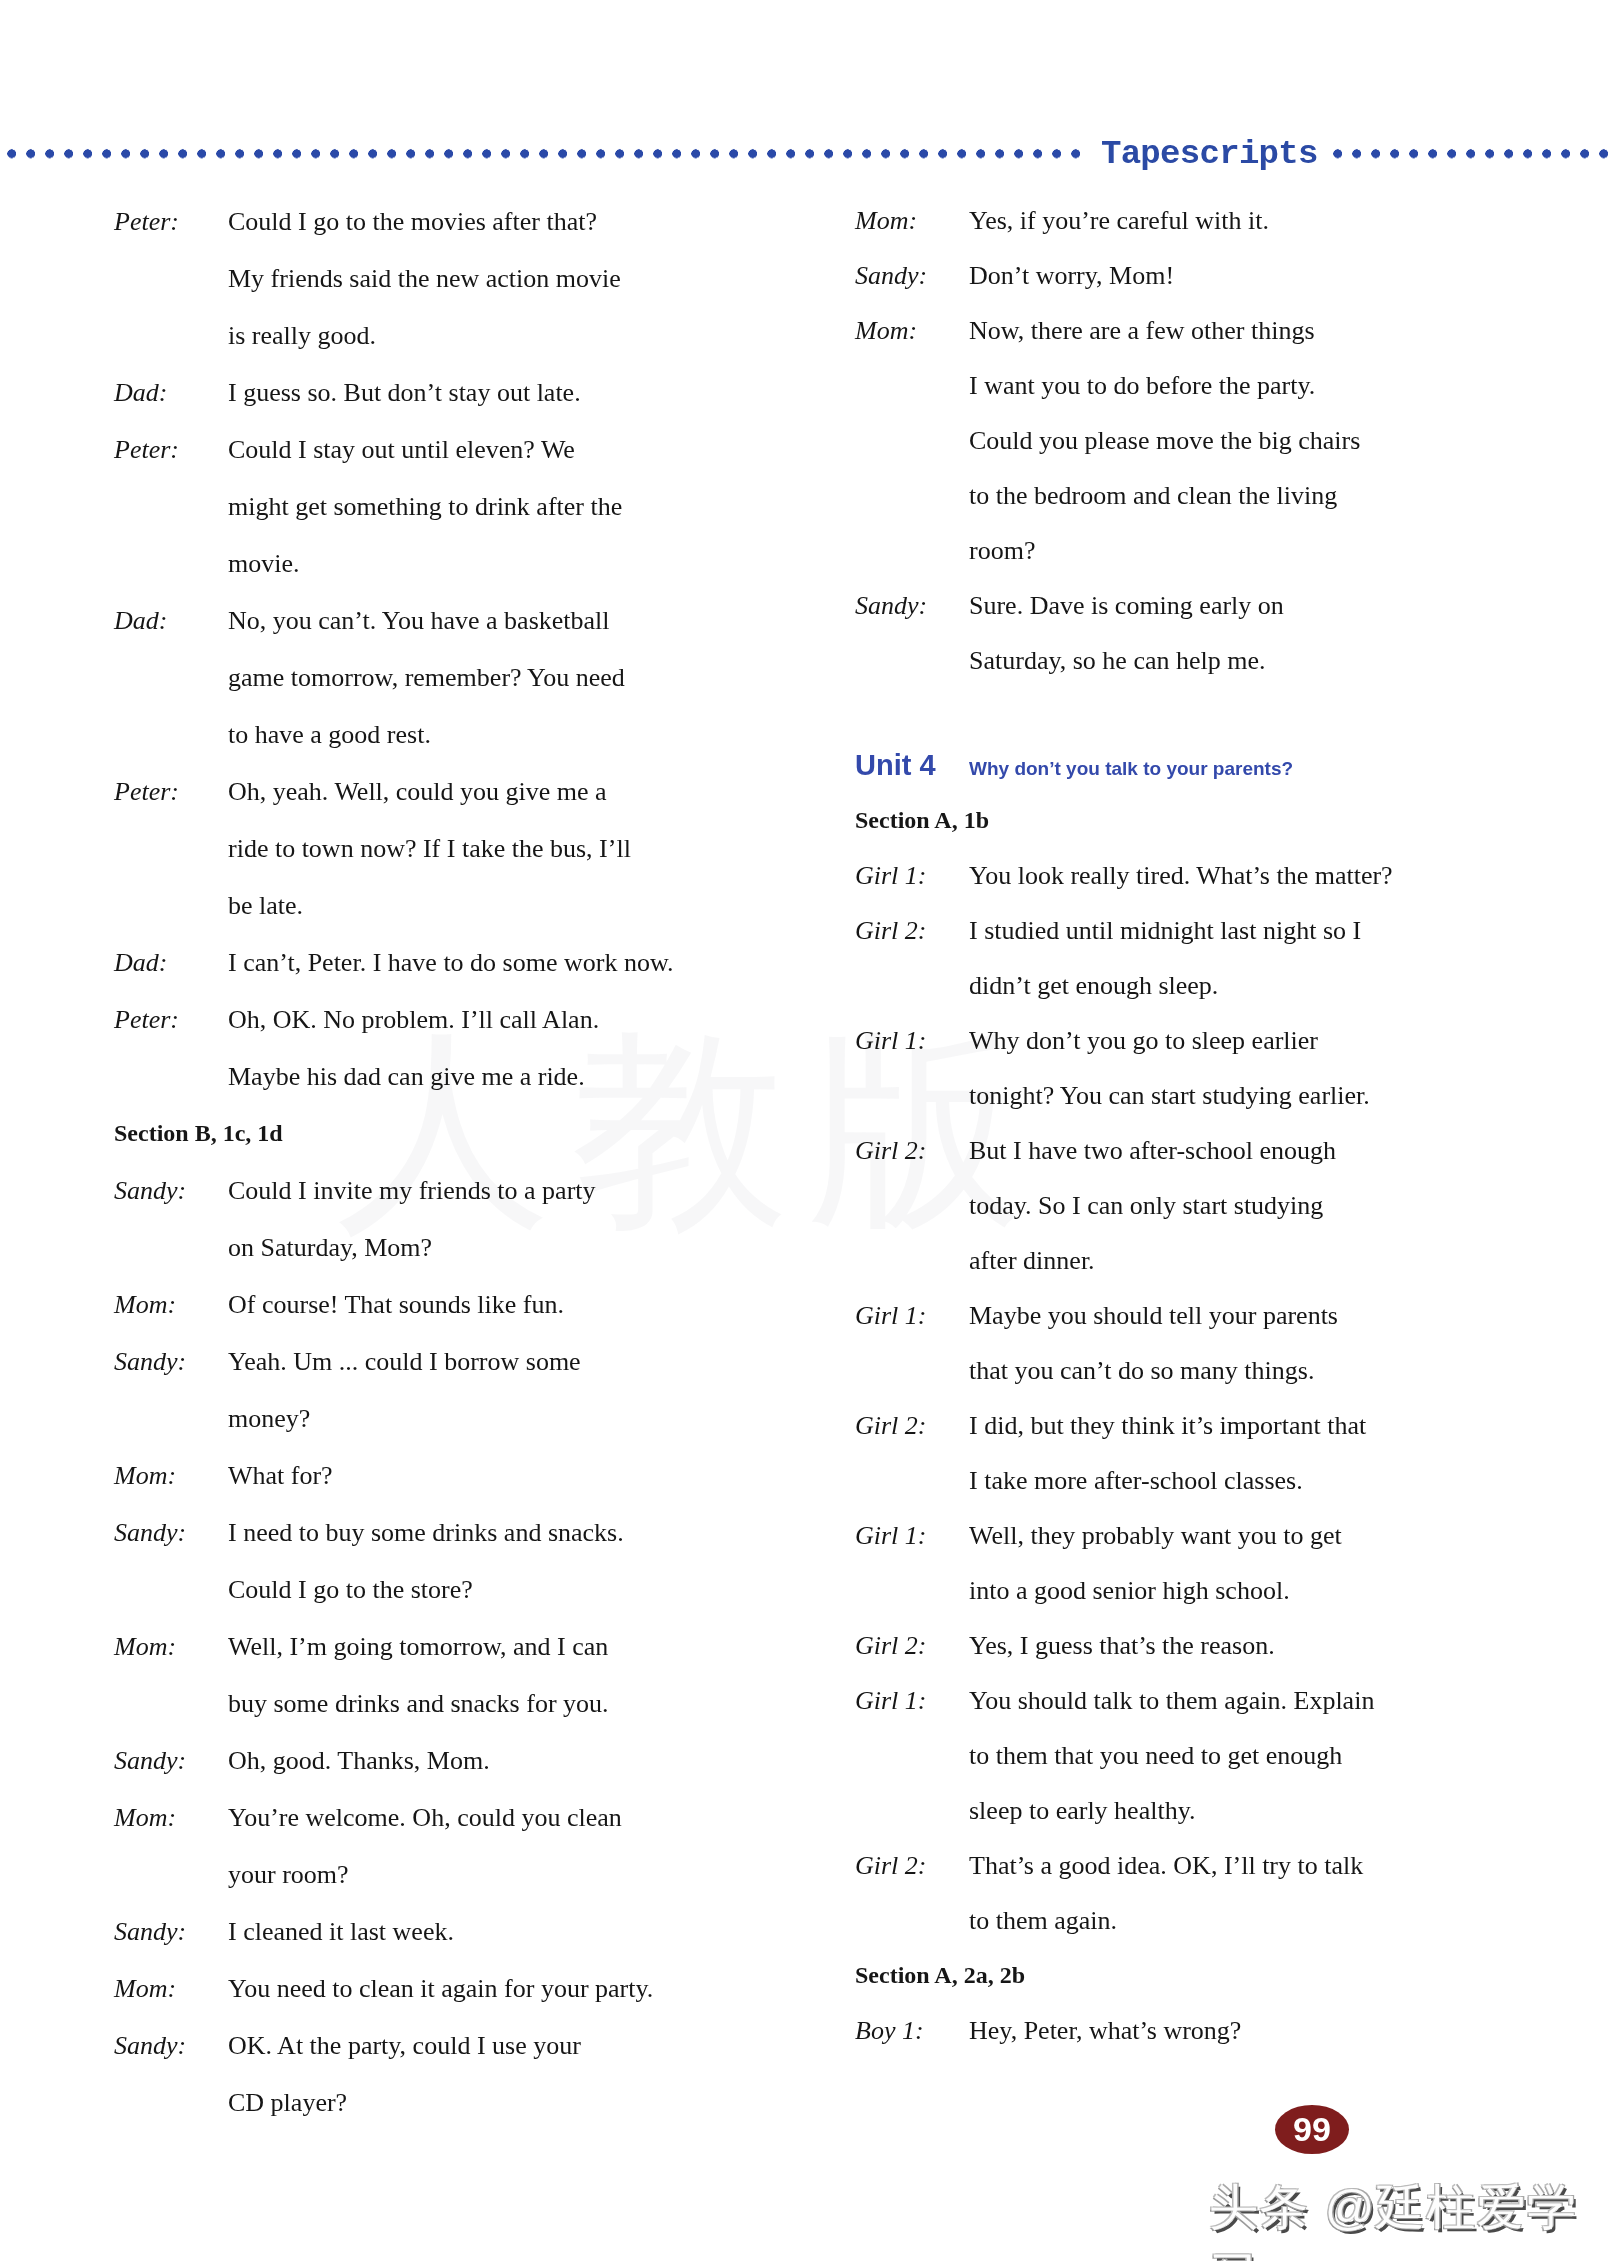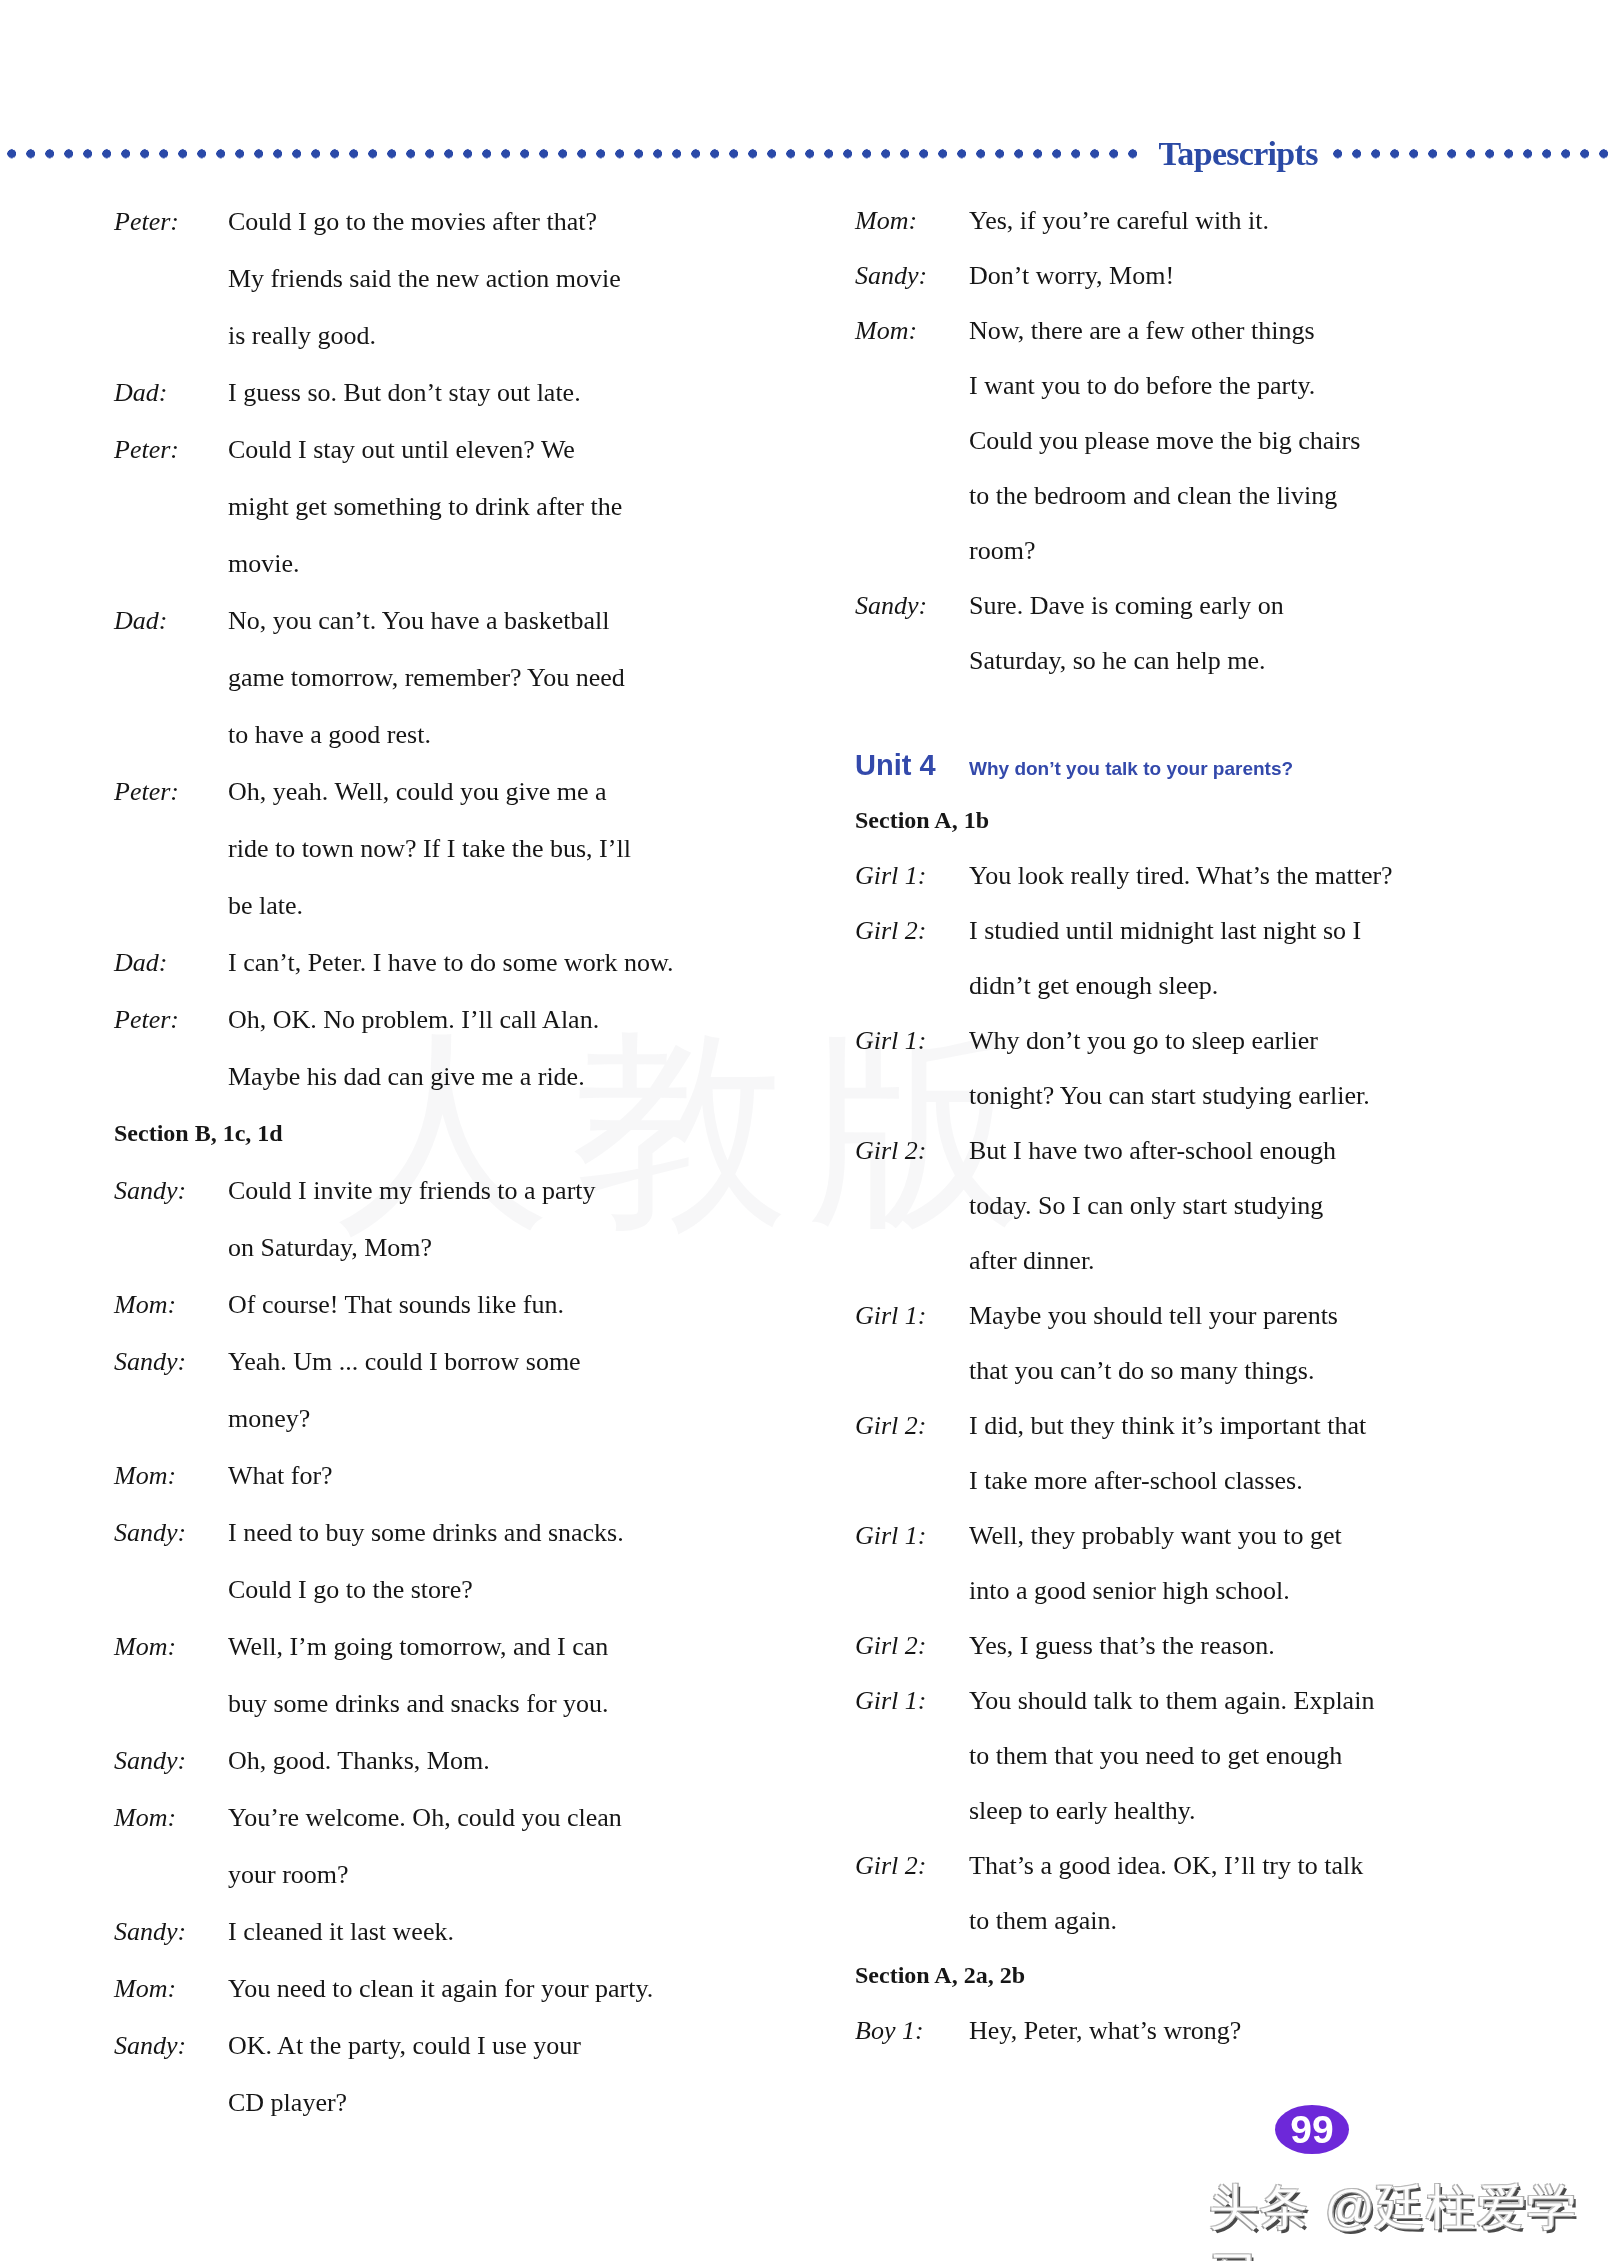--- a/index.html
+++ b/index.html
@@ -33,7 +33,7 @@
   .title{
     flex:0 0 auto;
     margin:0 14.3px 0 15.7px;
-    font-family:Liberation Serif, serif;
+    font-family:Liberation Mono, monospace;
     font-weight:bold;
     font-size:34px;
     color:#2b4aa5;

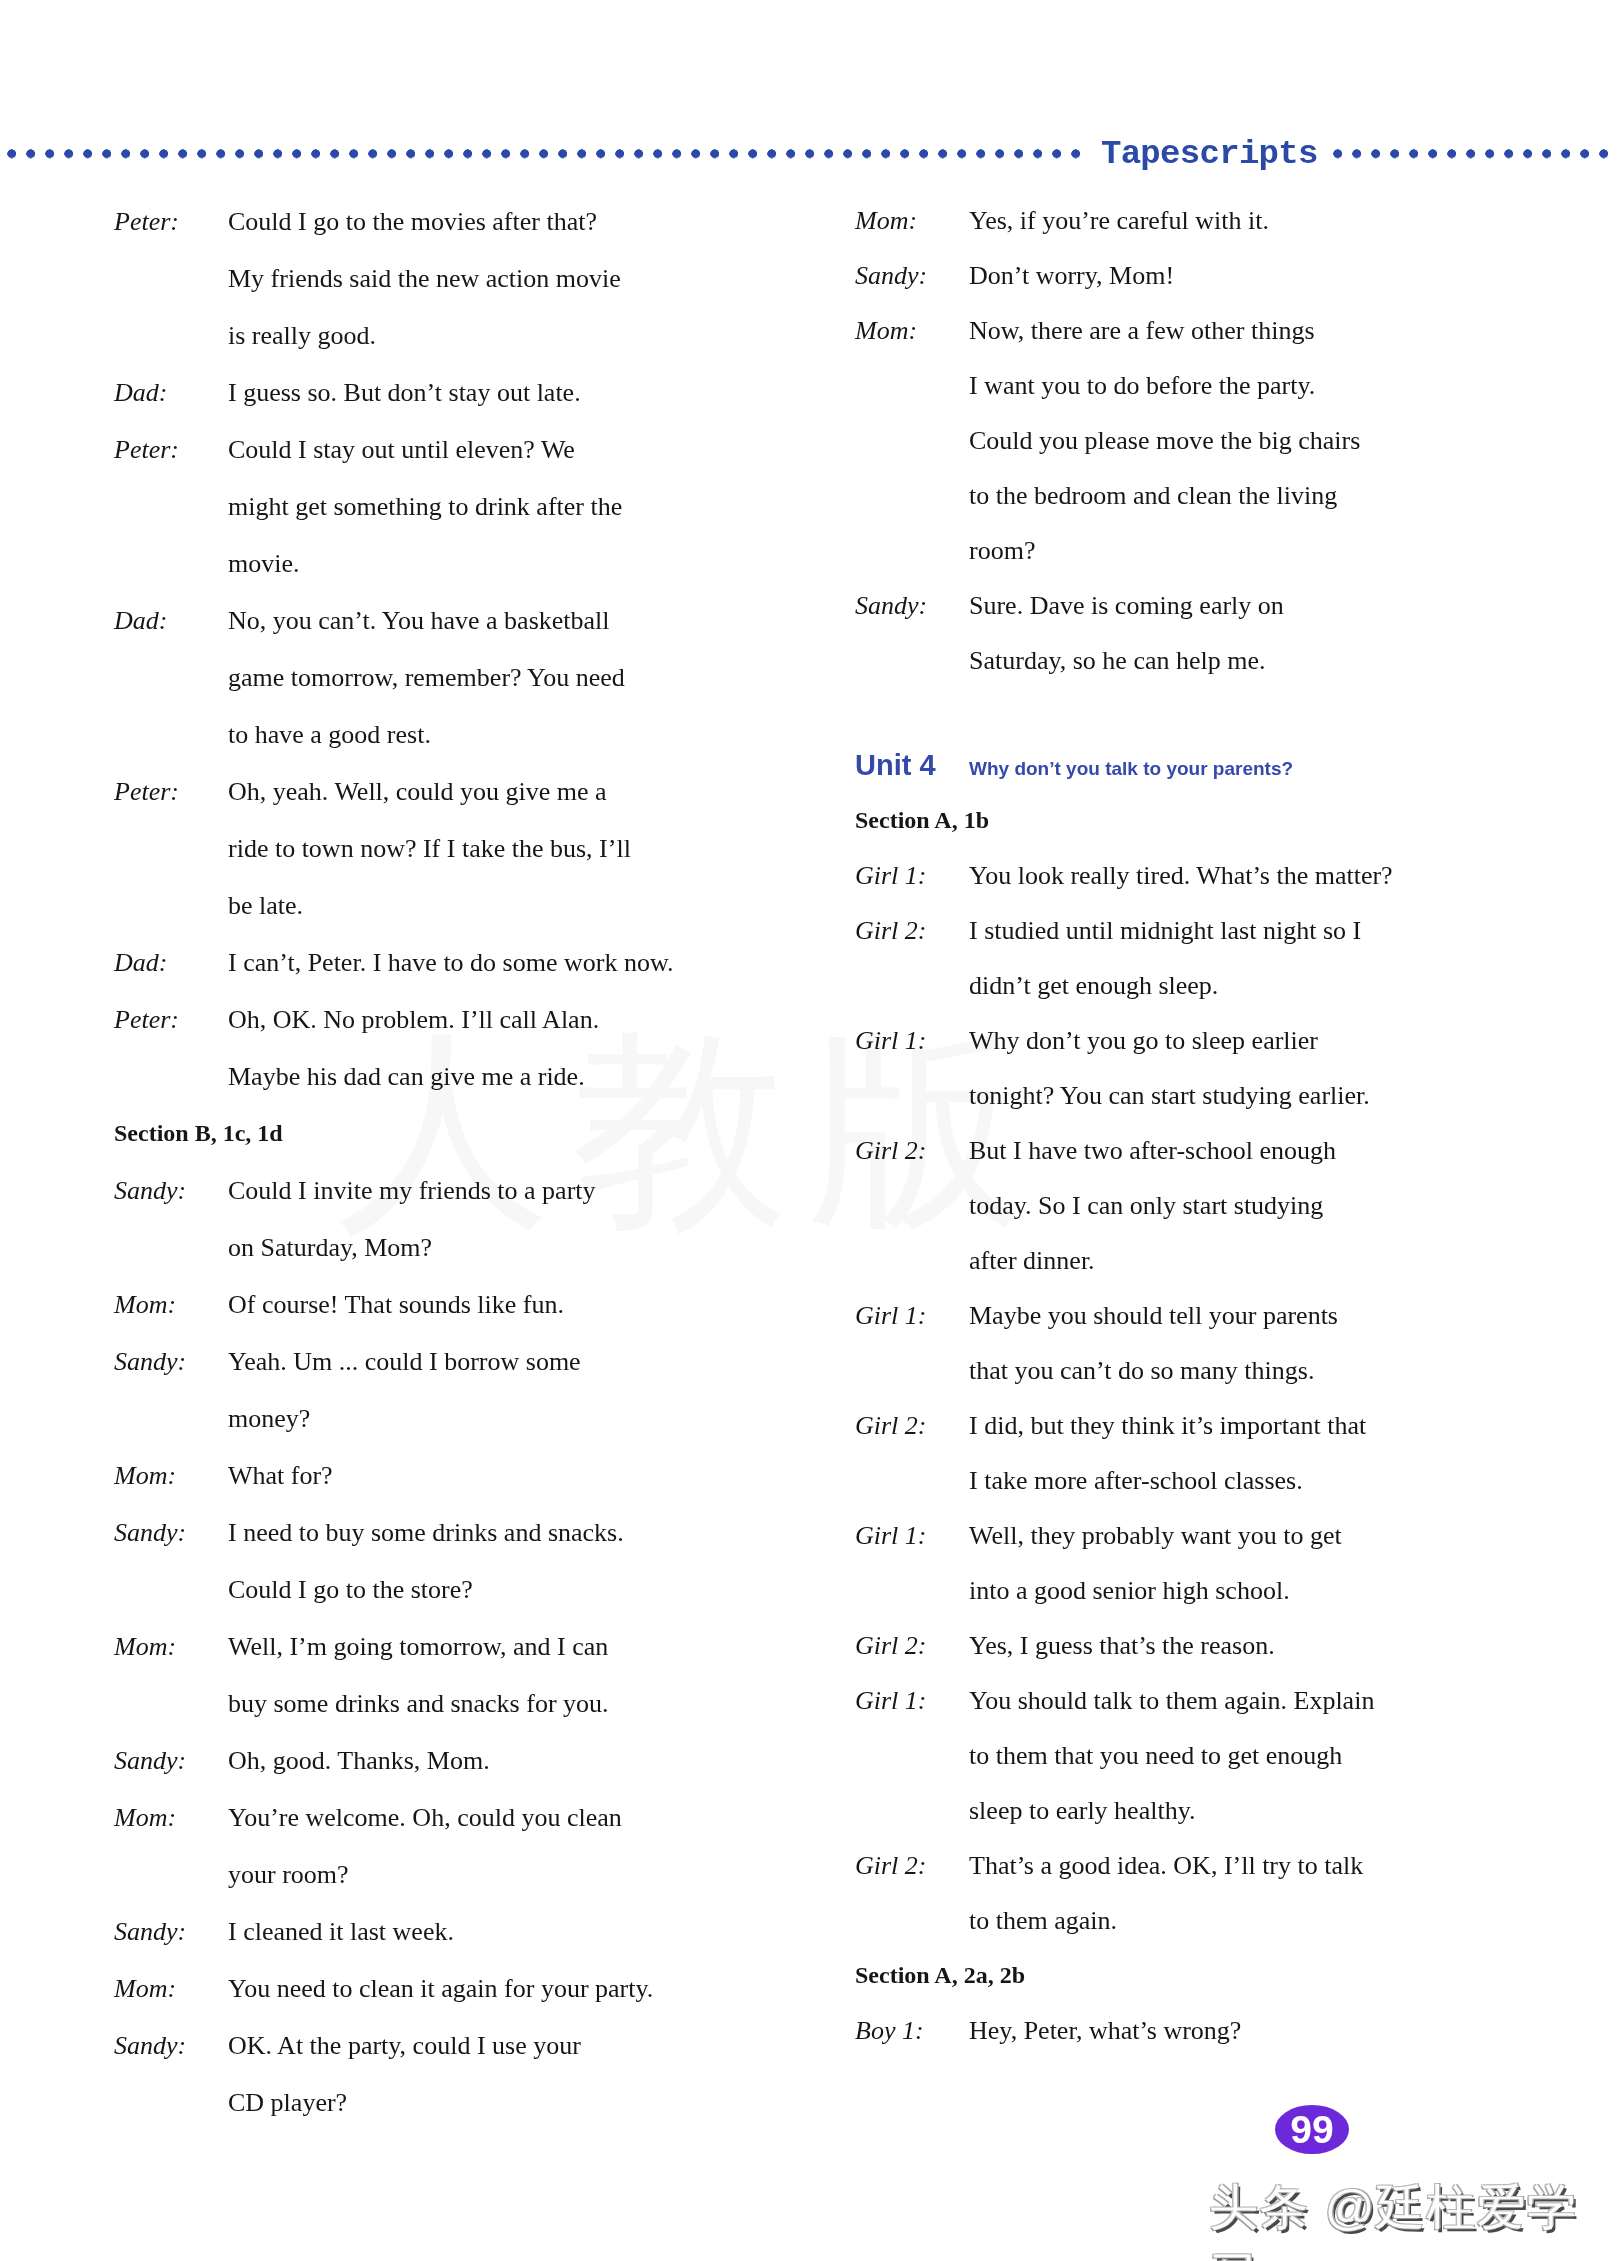--- a/index.html
+++ b/index.html
@@ -104,11 +104,11 @@
     left:1275px; top:2105px;
     width:74px; height:49px;
     border-radius:50%;
-    background:#6d28d9;
+    background:#7f1d1d;
     color:#ffffff;
     font-family:"Liberation Sans", sans-serif;
     font-weight:bold;
-    font-size:39px;
+    font-size:34px;
     display:flex;
     align-items:center;
     justify-content:center;

